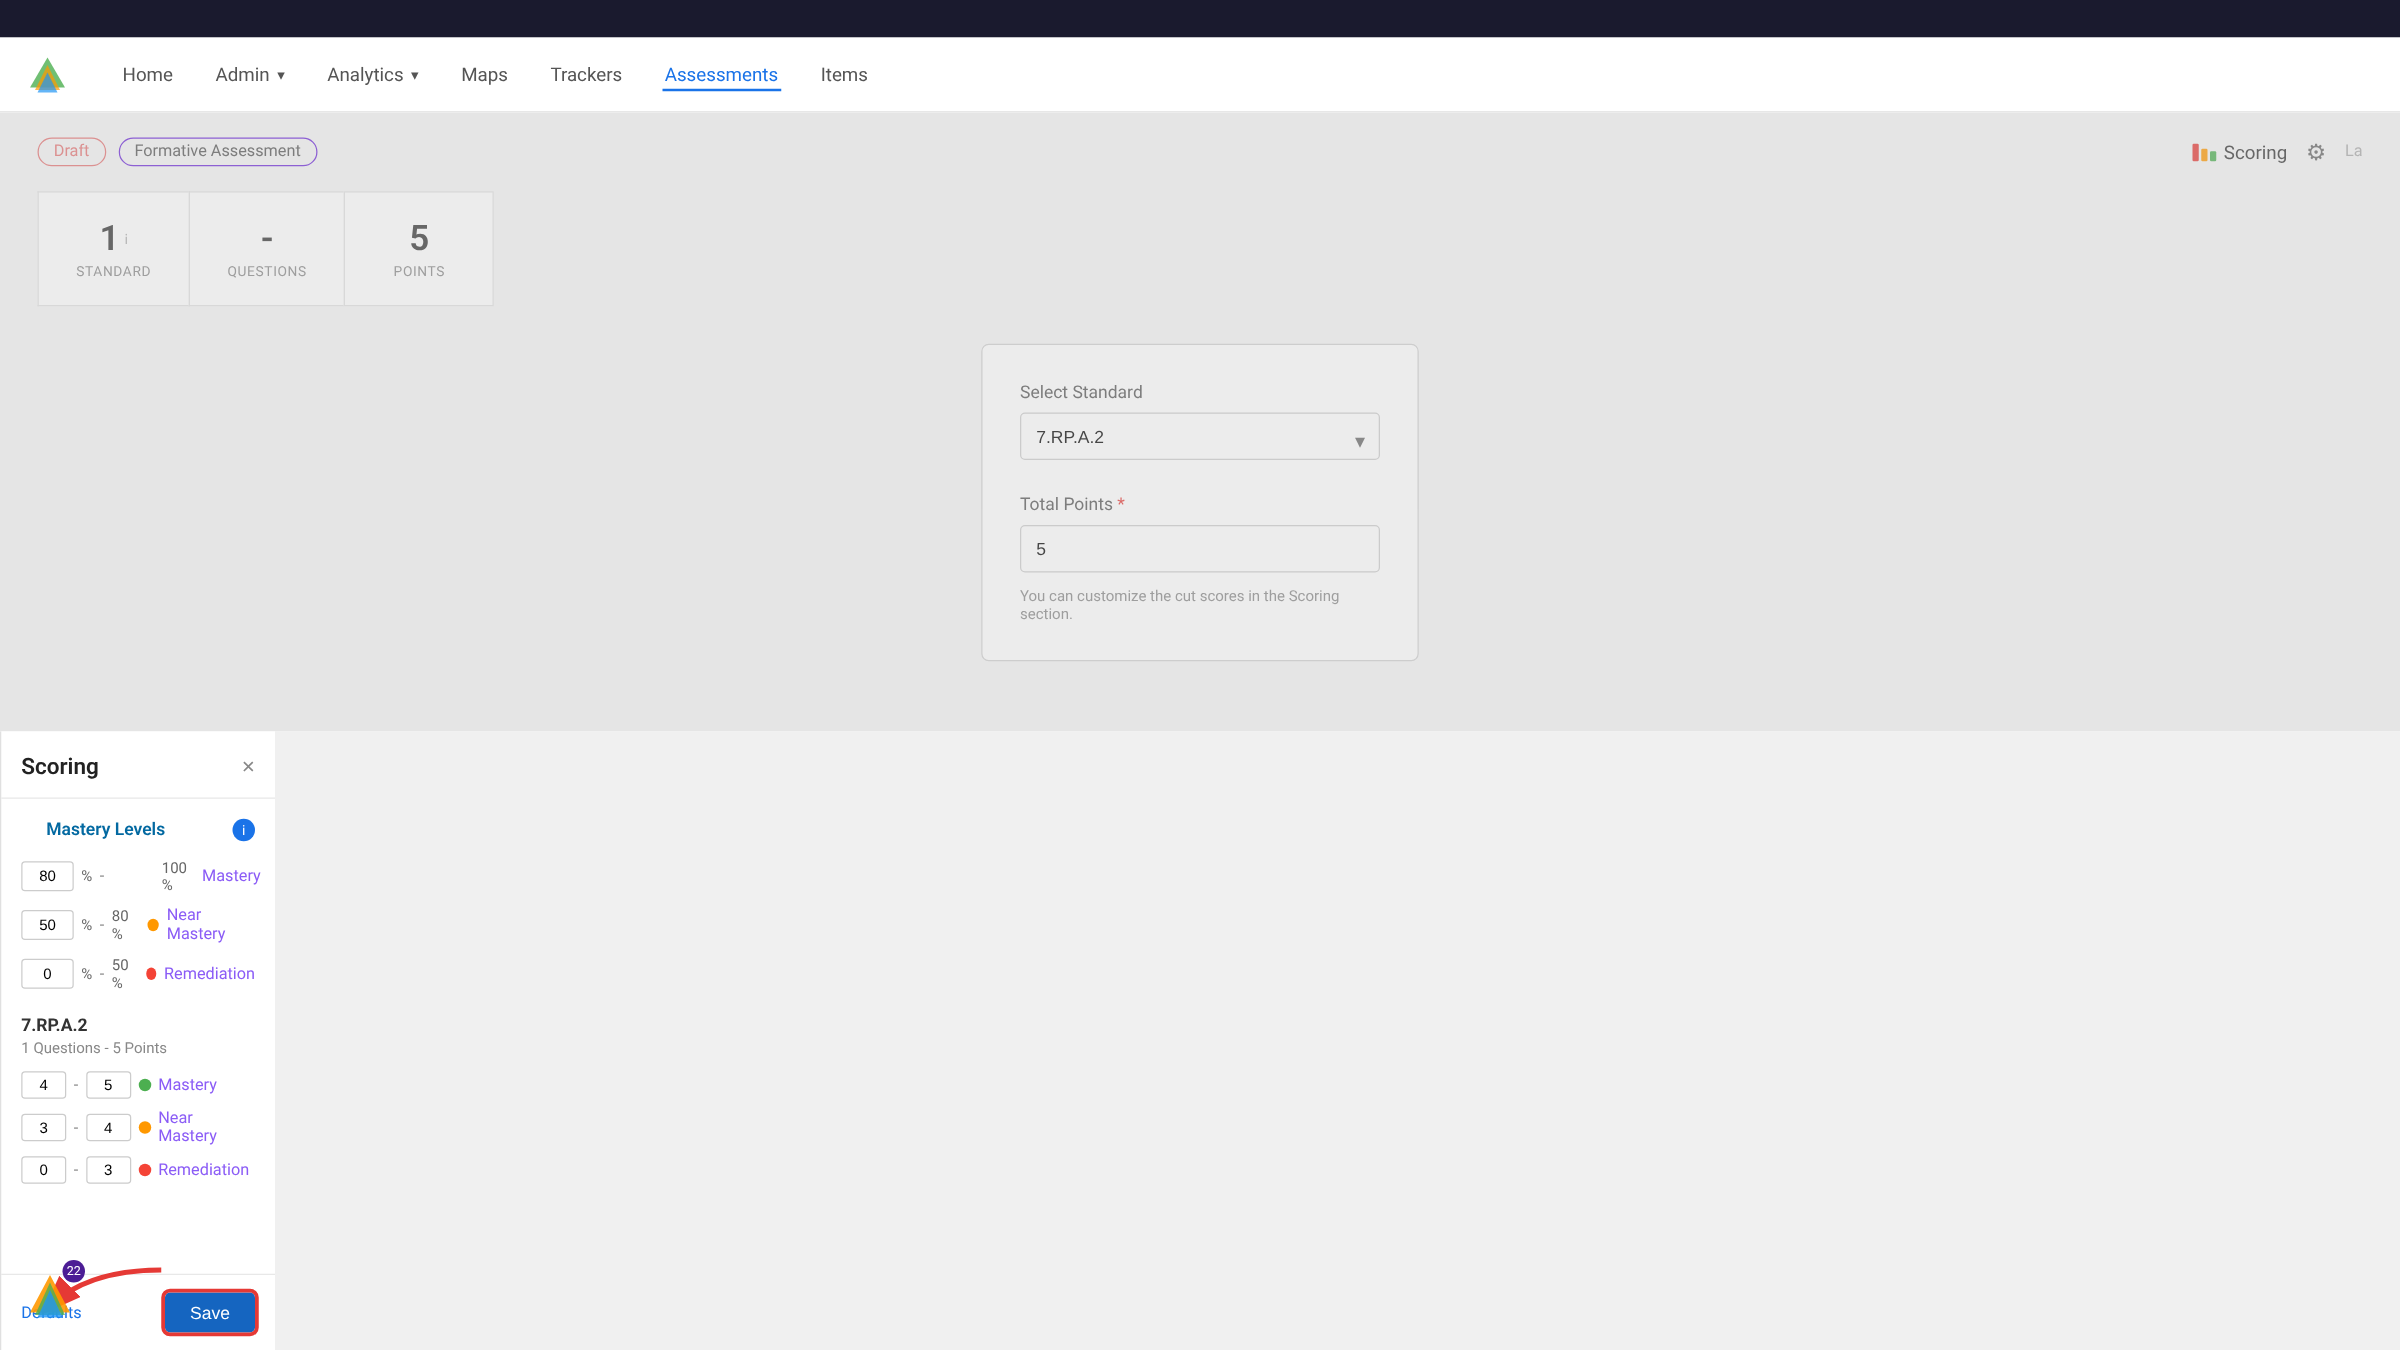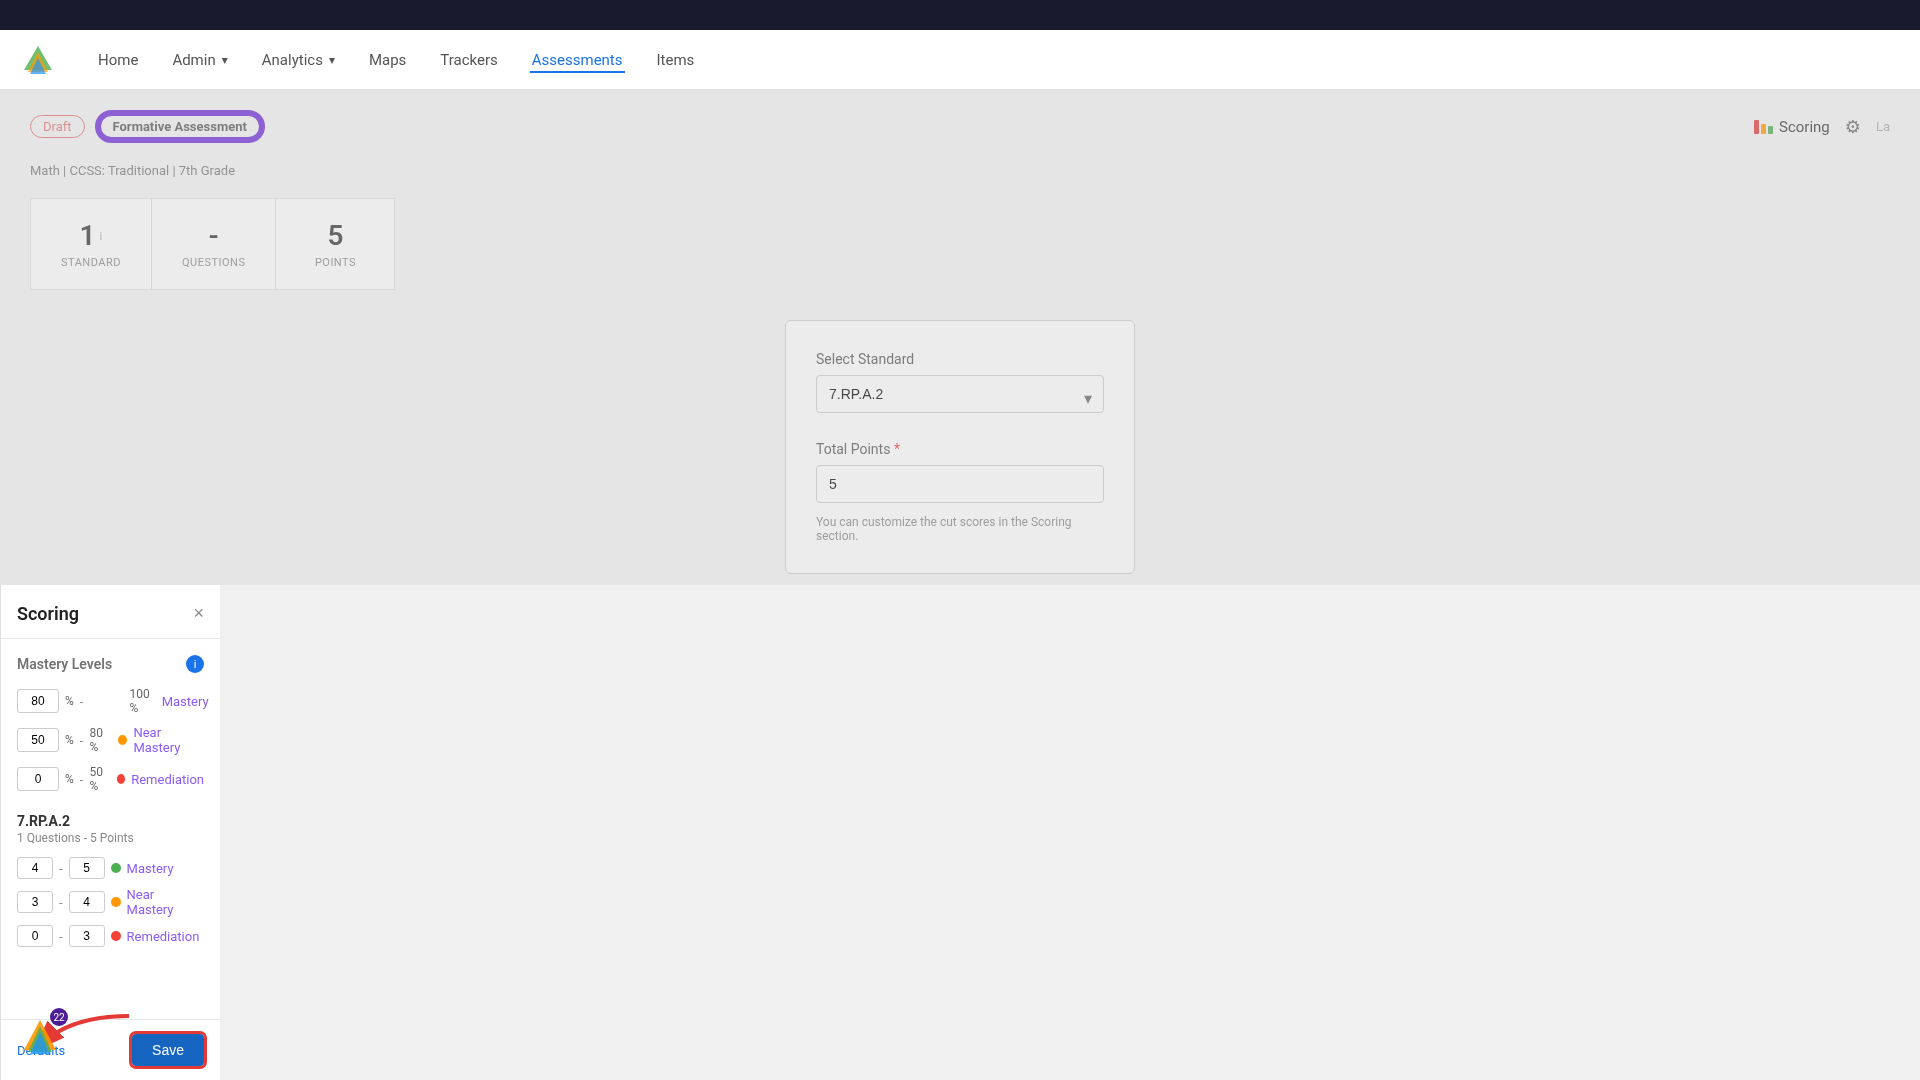--- a/index.html
+++ b/index.html
@@ -66,13 +66,12 @@
       cursor: pointer;
     }
     .badge-formative {
-      border: 6px solid #6d28d9;
+      border: 1px solid #6d28d9;
       color: #555;
       border-radius: 20px;
       padding: 3px 12px;
       font-size: 13px;
       cursor: pointer;
-      font-weight: bold;
     }
     .status-right {
       display: flex;

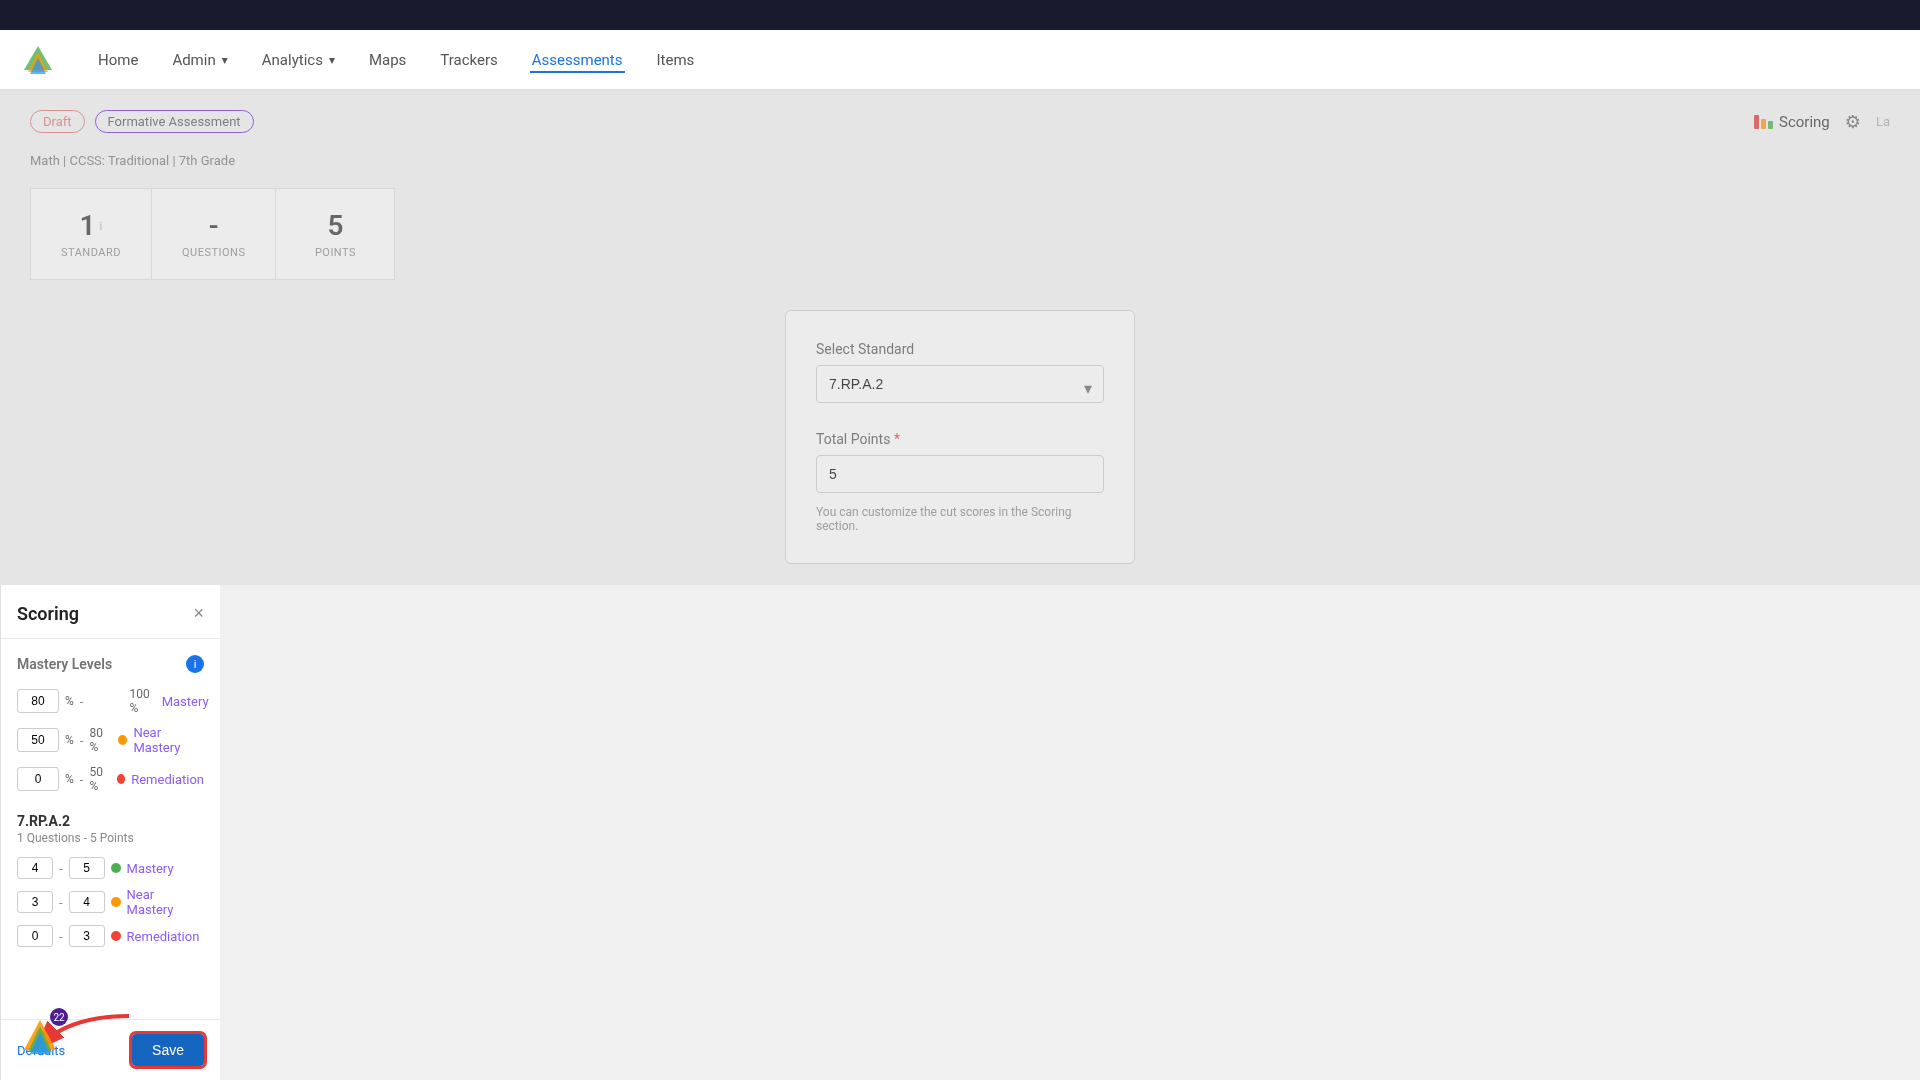--- a/index.html
+++ b/index.html
@@ -424,7 +424,6 @@
       </div>
     </div>
 
-    <div class="assessment-meta">Math  |  CCSS: Traditional  |  7th Grade</div>
 
     <div class="stats-row">
       <div class="stat-card">

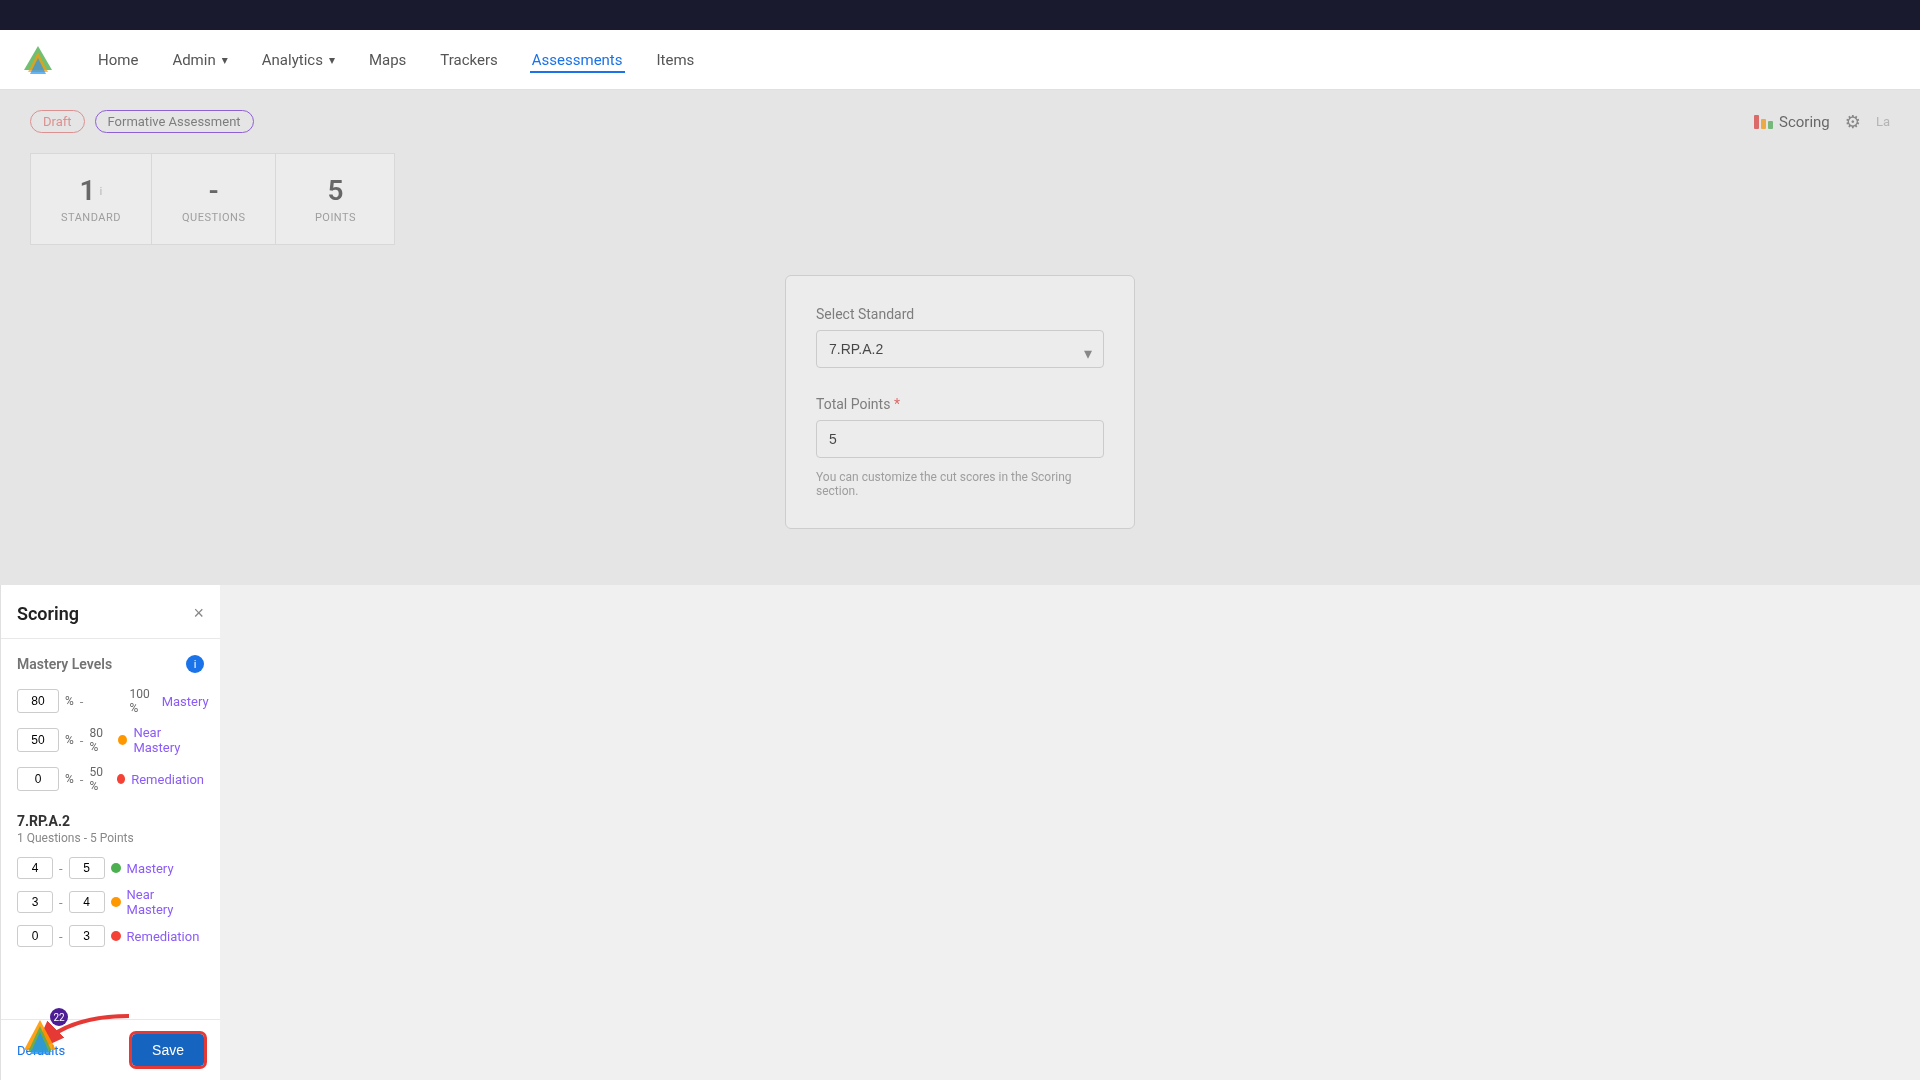--- a/index.html
+++ b/index.html
@@ -244,7 +244,8 @@
     .mastery-levels-title {
       font-size: 14px;
       font-weight: 600;
-      color: #737373;
+      color: #0369a1;
+      margin-left: 20px;
     }
     .info-icon {
       width: 18px;

